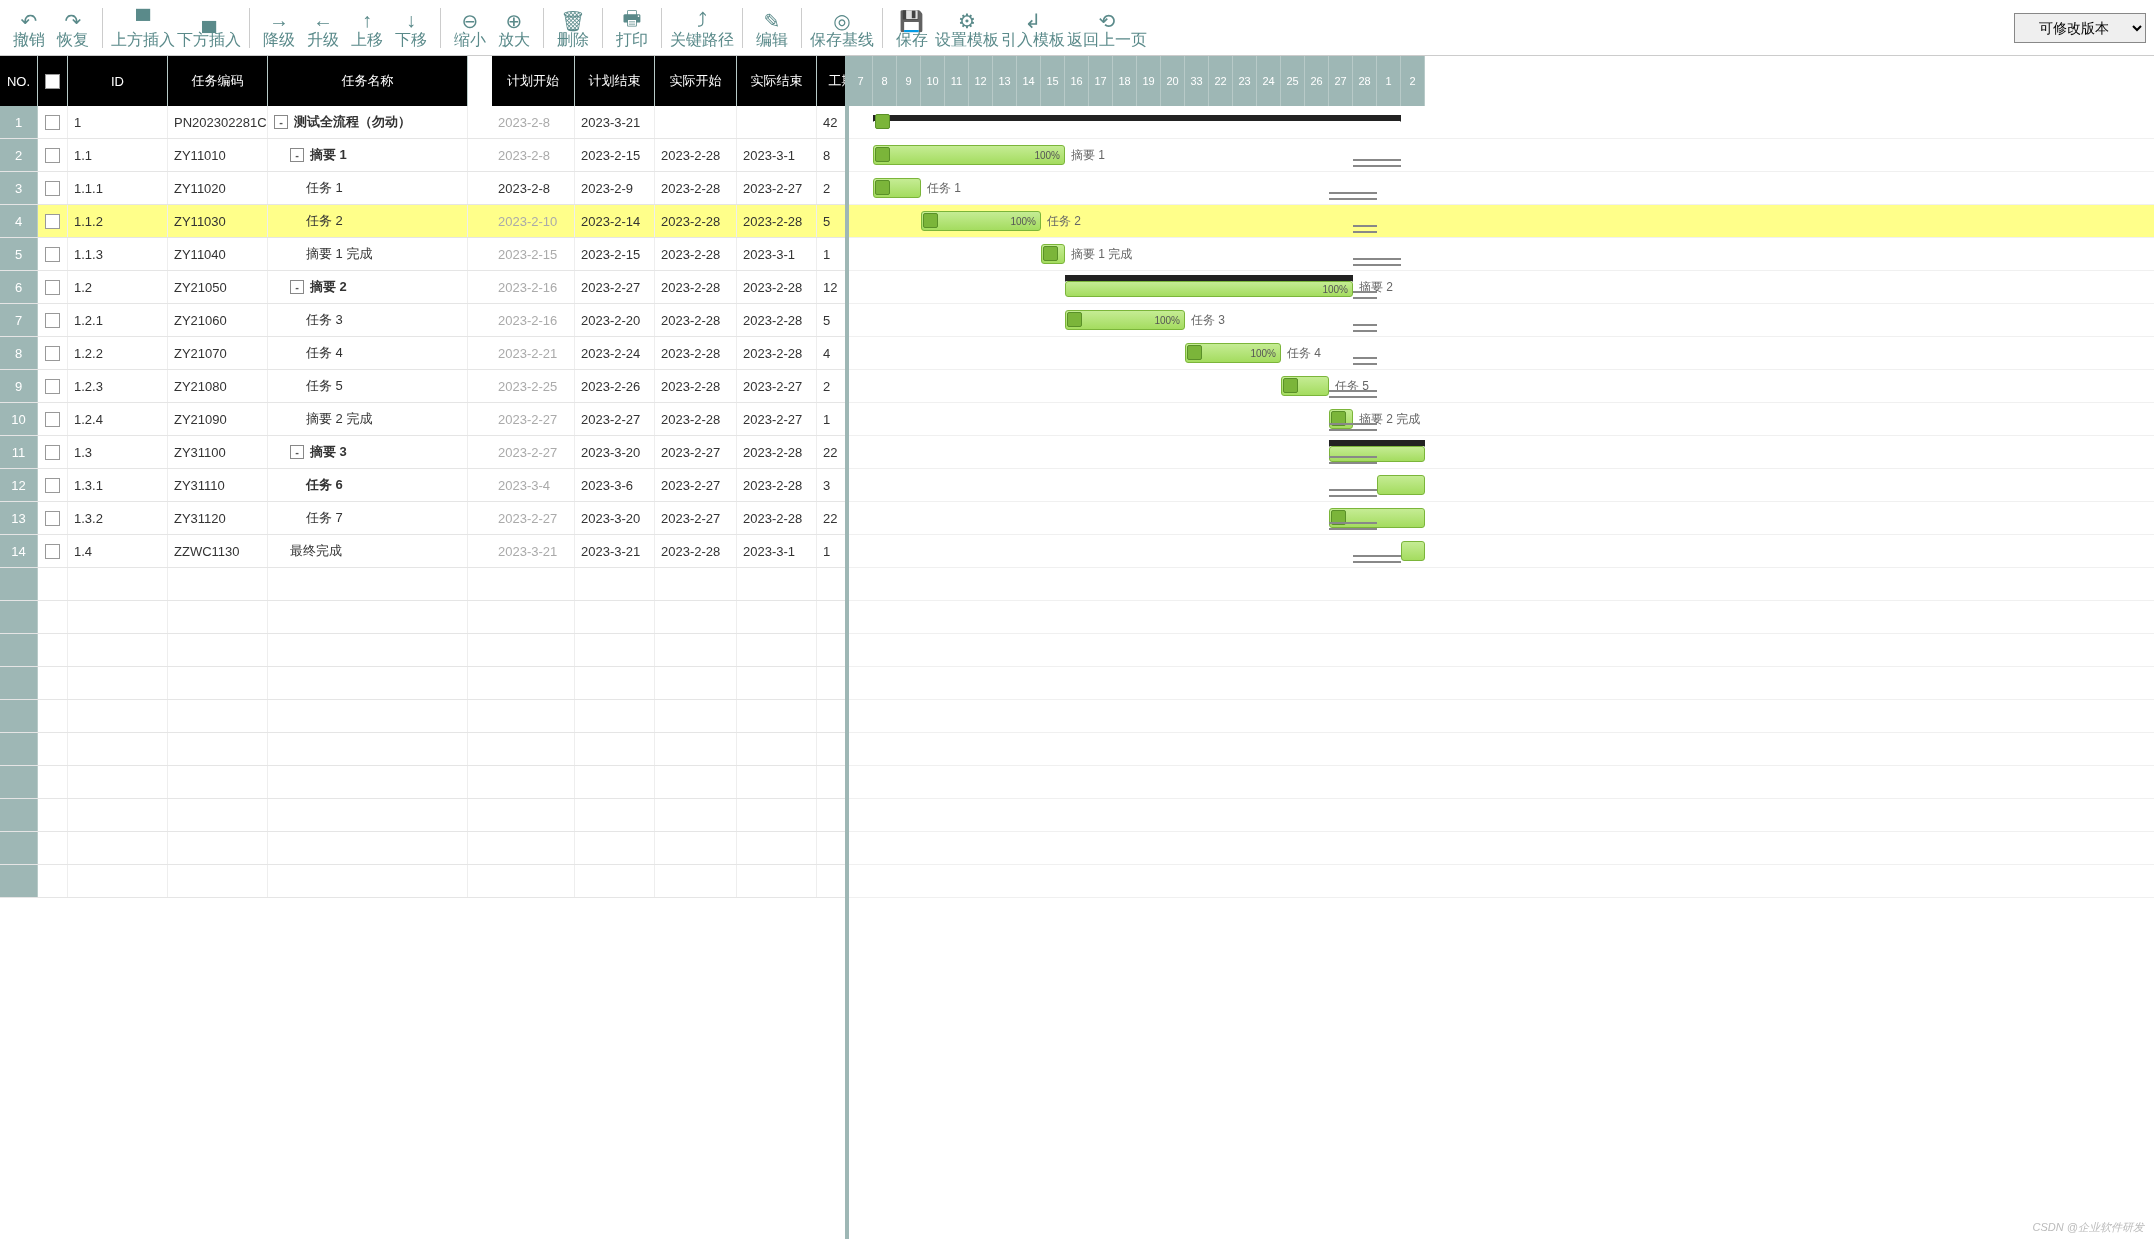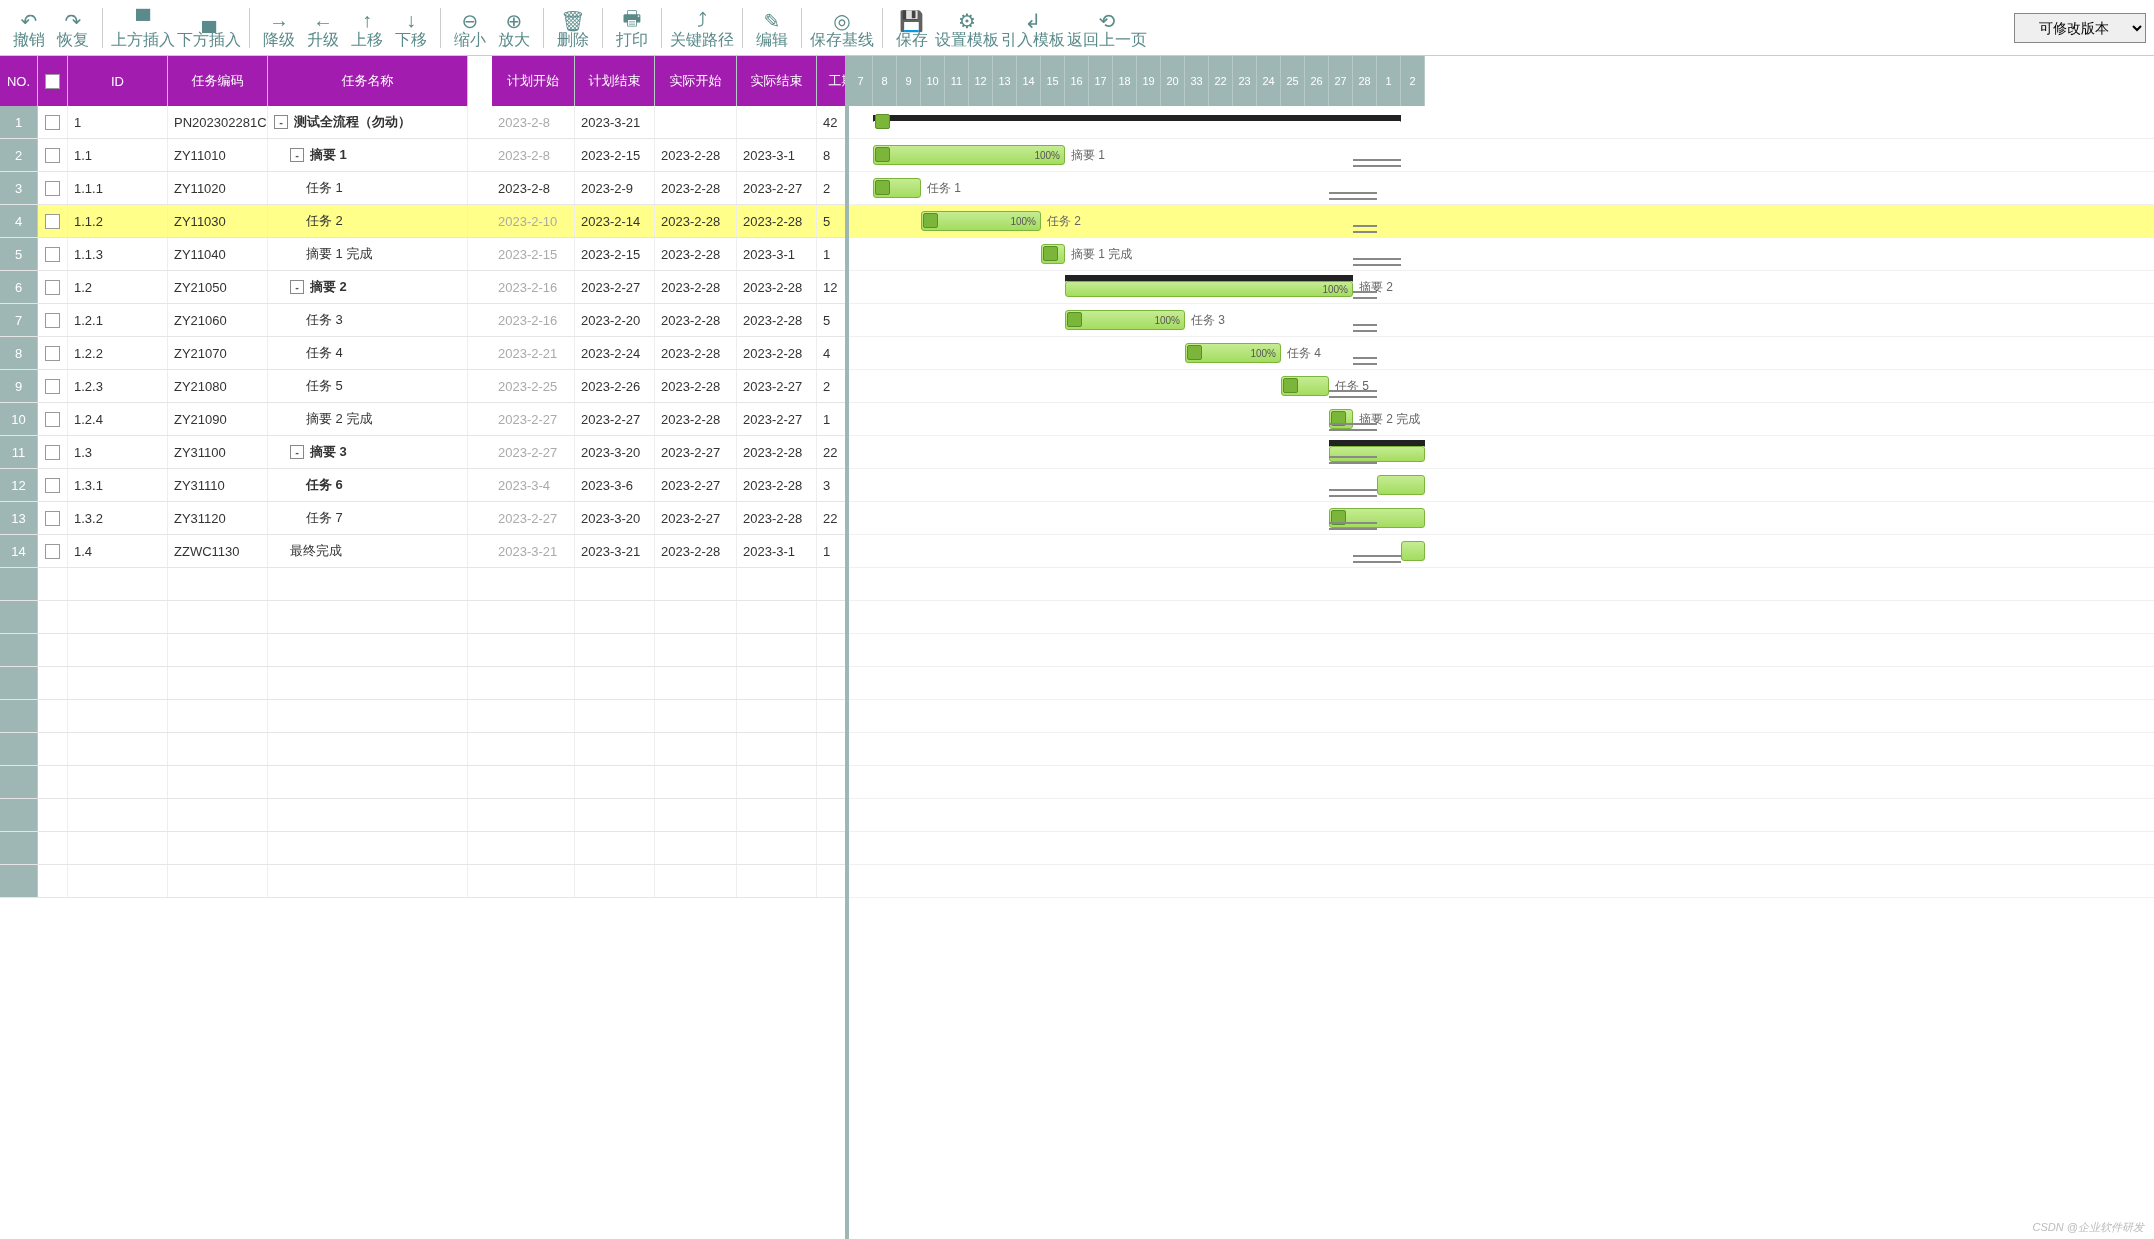--- a/index.html
+++ b/index.html
@@ -15,7 +15,7 @@
     .content{flex:1;display:flex;overflow:hidden;}
     .grid{flex:0 0 849px;display:flex;flex-direction:column;border-right:4px solid #9eb7b5;overflow:hidden;}
     .grid-head{display:flex;height:50px;}
-    .grid-head .gc{background:#a21caf;color:#fff;border-right:1px solid #b8cac8;display:flex;align-items:center;justify-content:center;font-size:13px;}
+    .grid-head .gc{background:#000000;color:#fff;border-right:1px solid #b8cac8;display:flex;align-items:center;justify-content:center;font-size:13px;}
     .grid-body{flex:1;overflow:auto;}
     .gr{display:flex;height:33px;border-bottom:1px solid #e5e5e5;align-items:stretch;}
     .gr.sel{background:#ffff8a;}

